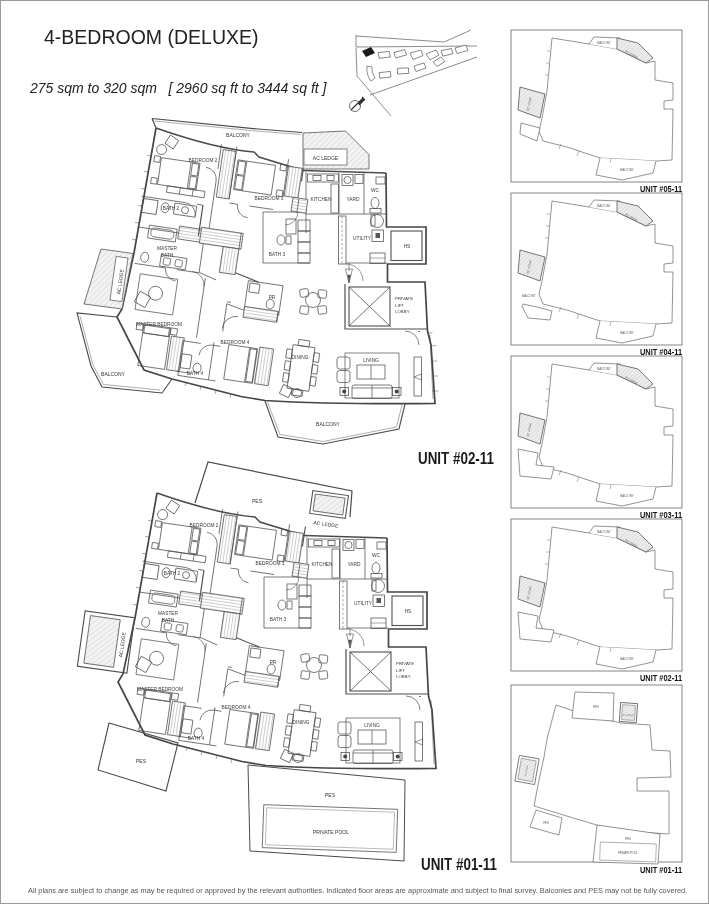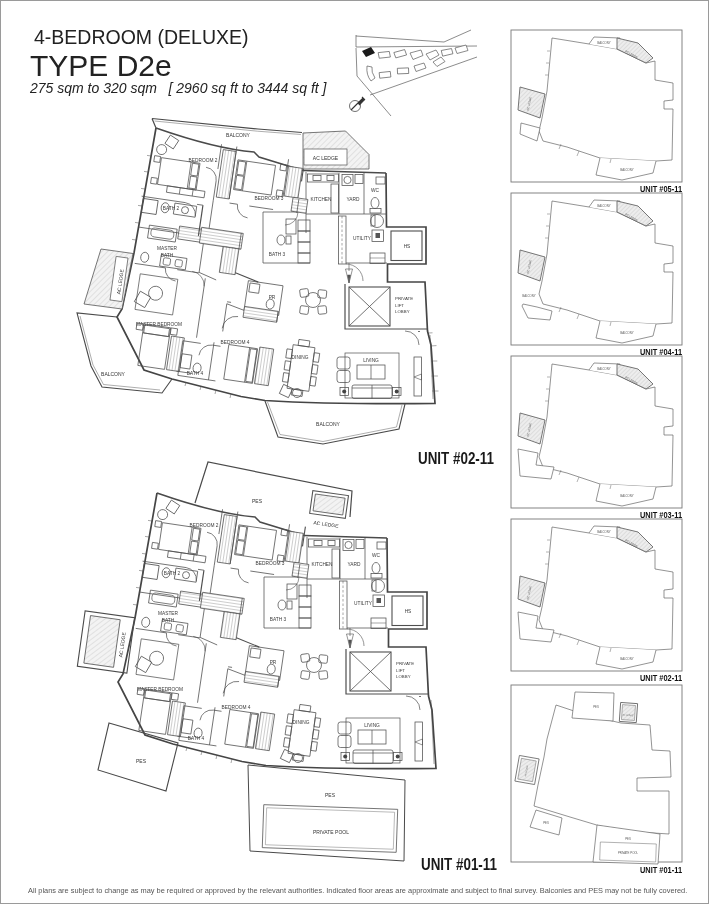--- a/index.html
+++ b/index.html
@@ -6,7 +6,7 @@
   #page{position:relative;width:709px;height:904px;background:#fff;
         font-family:"Liberation Sans", sans-serif;overflow:hidden;
         box-sizing:border-box;border:1.6px solid #9a9a9a;}
-  .t1{position:absolute;left:33px;top:25px;font-size:19.5px;color:#222;letter-spacing:0px;}
+  .t1{position:absolute;left:43px;top:25px;font-size:19.5px;color:#222;letter-spacing:0px;}
   .t2{position:absolute;left:29px;top:48px;font-size:30px;color:#222;}
   .t3{position:absolute;left:29px;top:79px;font-size:14px;color:#222;font-style:italic;}
   .disc{position:absolute;left:27px;top:885px;font-size:7.4px;color:#555;}

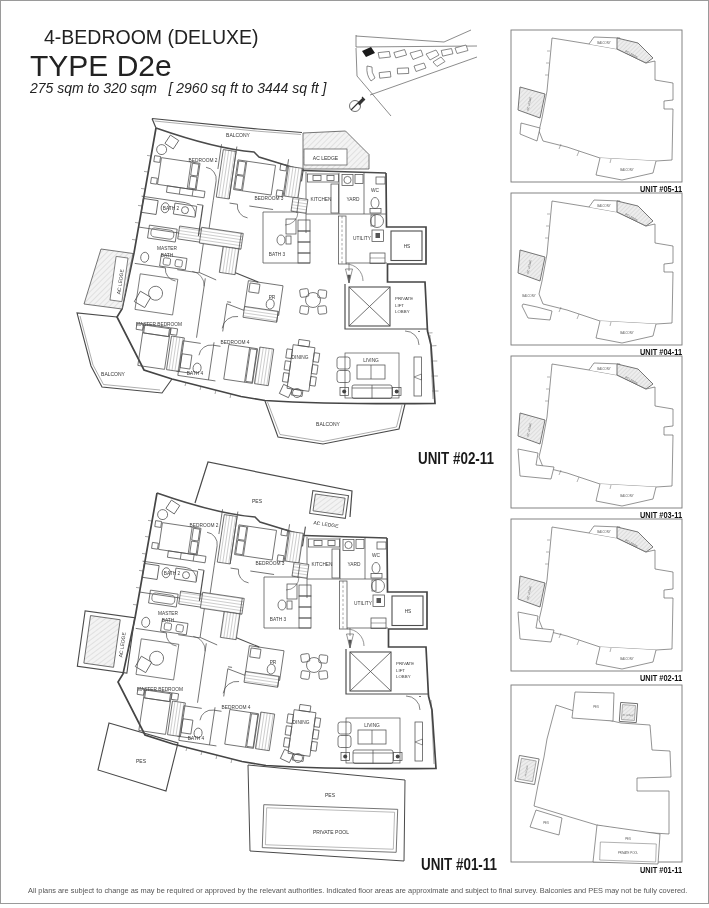--- a/index.html
+++ b/index.html
@@ -19,7 +19,6 @@
 
   <div class="t1">4-BEDROOM (DELUXE)</div>
 
-  <div class="t2">TYPE D2e</div>
 
   <div class="t3">275 sqm to 320 sqm&nbsp;&nbsp;&nbsp;[ 2960 sq ft to 3444 sq ft ]</div>
 

